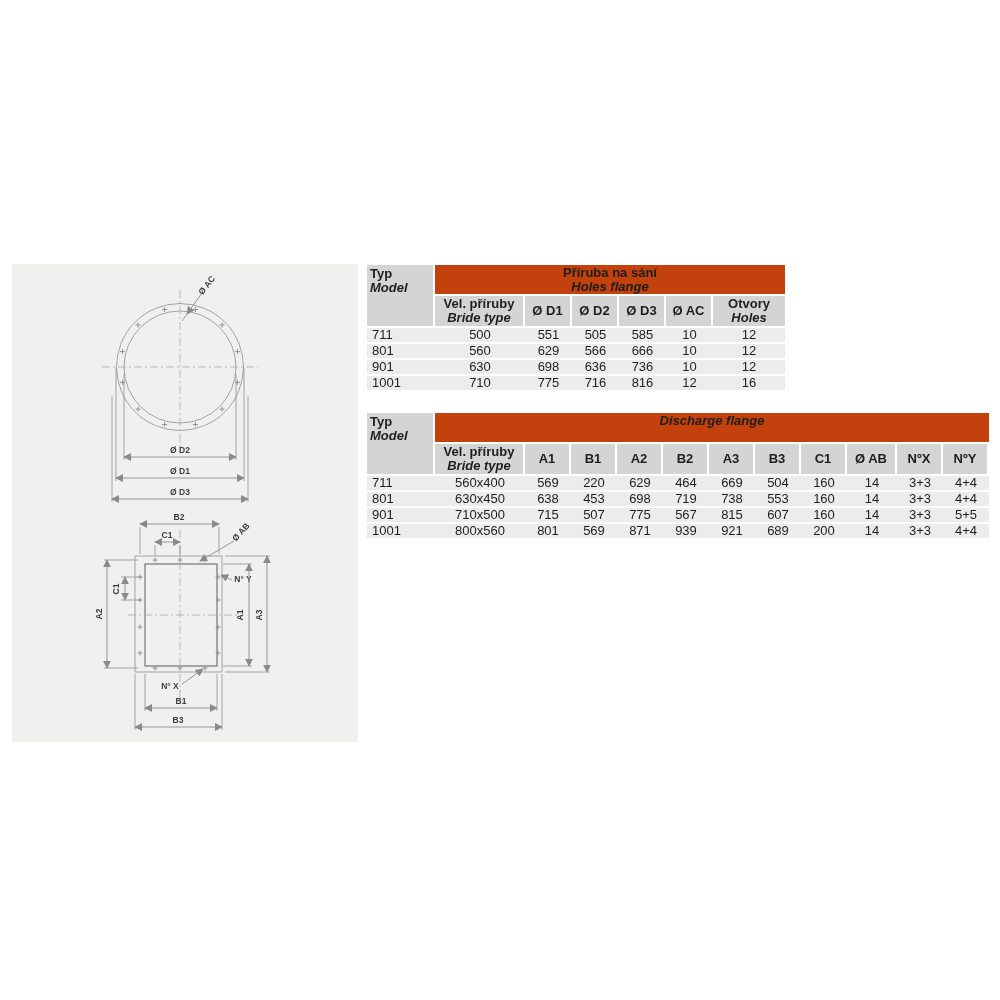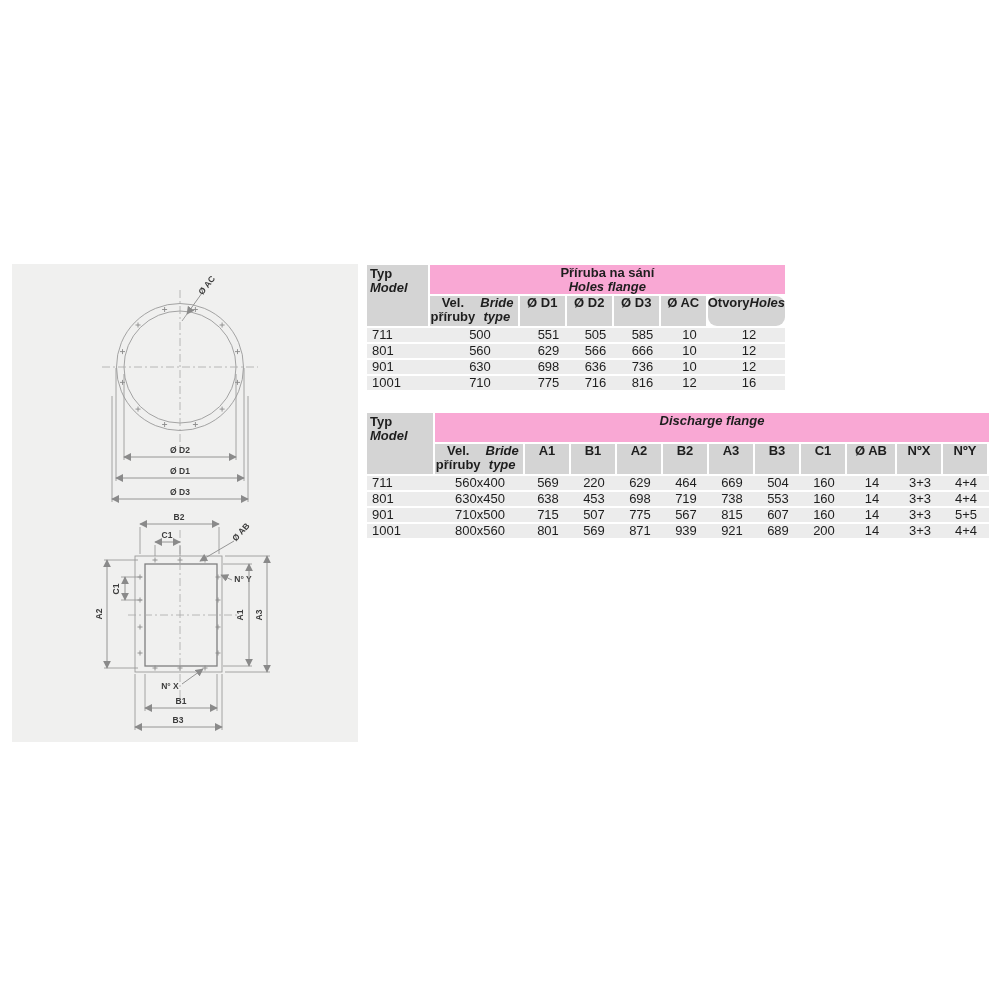--- a/index.html
+++ b/index.html
@@ -25,7 +25,7 @@
   .thead{display:flex;gap:2px;height:61px;}
   .corner{width:66px;background:#d4d4d4;box-sizing:border-box;padding:2px 0 0 3px;}
   .hright{flex:1;display:flex;flex-direction:column;gap:2px;}
-  .titlecell{height:29px;background:#f9a8d4;text-align:center;box-sizing:border-box;padding-top:1px;}
+  .titlecell{height:29px;background:#c2410c;text-align:center;box-sizing:border-box;padding-top:1px;}
   .subrow{display:flex;gap:2px;height:30px;flex:1;}
   .subcell{background:#d4d4d4;display:flex;flex-direction:row;justify-content:center;text-align:center;box-sizing:border-box;}
   .b{font-weight:bold;display:block;}

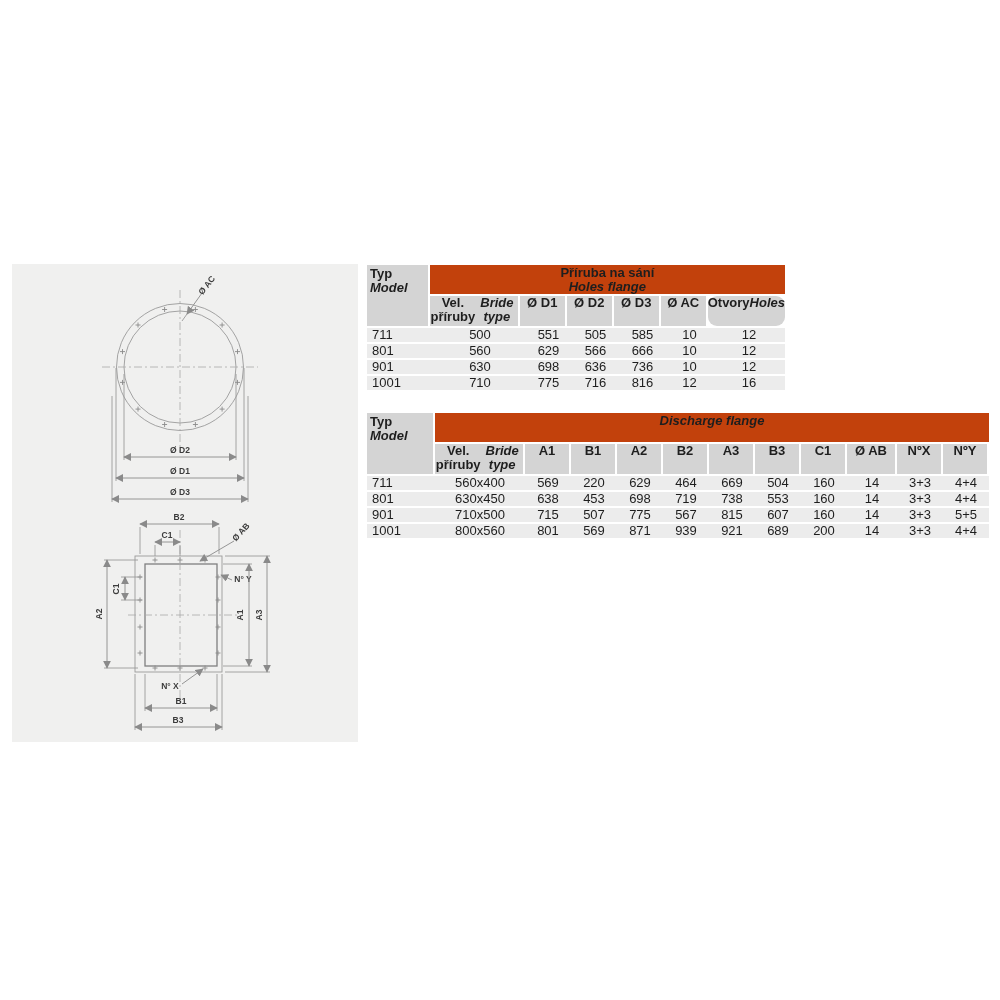--- a/index.html
+++ b/index.html
@@ -27,7 +27,7 @@
   .hright{flex:1;display:flex;flex-direction:column;gap:2px;}
   .titlecell{height:29px;background:#c2410c;text-align:center;box-sizing:border-box;padding-top:1px;}
   .subrow{display:flex;gap:2px;height:30px;flex:1;}
-  .subcell{background:#d4d4d4;display:flex;flex-direction:row;justify-content:center;text-align:center;box-sizing:border-box;}
+  .subcell{background:#d4d4d4;display:flex;flex-direction:column;justify-content:center;text-align:center;box-sizing:border-box;}
   .b{font-weight:bold;display:block;}
   .bi{font-weight:bold;font-style:italic;display:block;}
   .t1v{width:88px;} .t1n{width:45px;} .t1o{flex:1;border-radius:9px;}

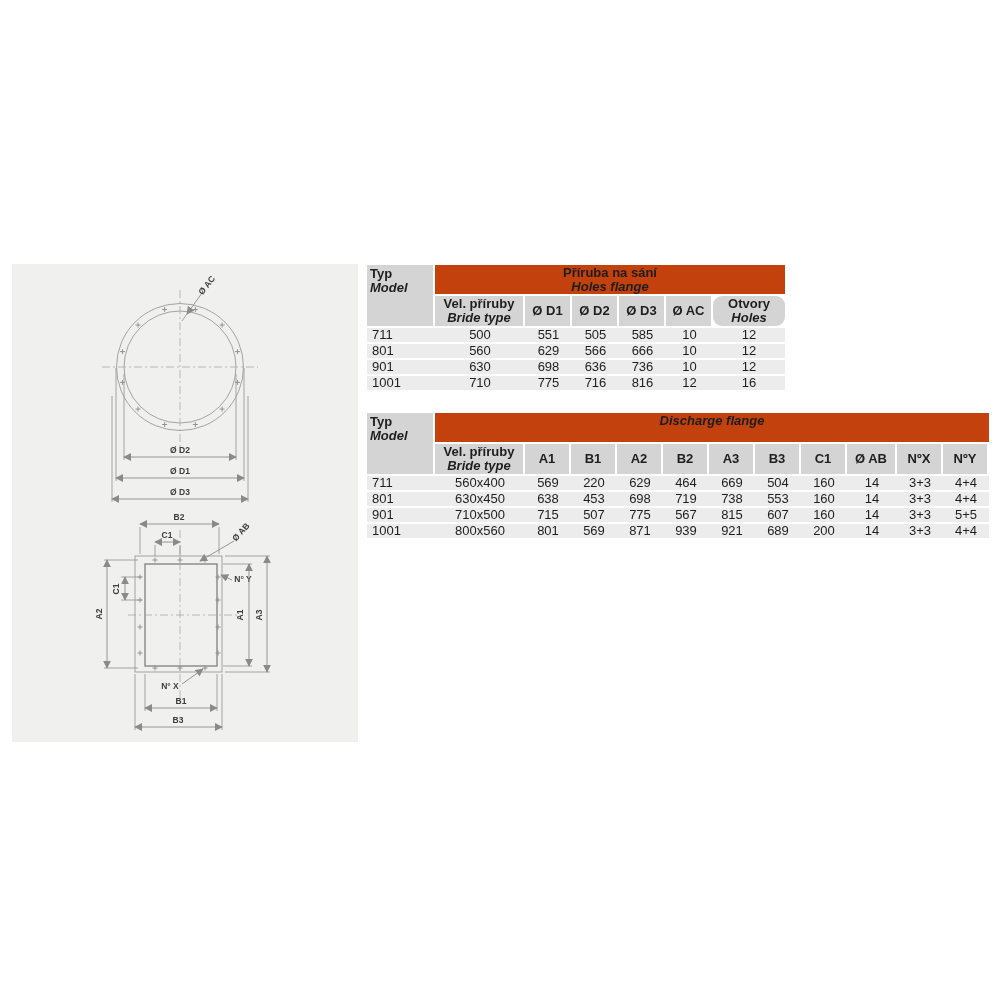--- a/index.html
+++ b/index.html
@@ -30,7 +30,7 @@
   .subcell{background:#d4d4d4;display:flex;flex-direction:column;justify-content:center;text-align:center;box-sizing:border-box;}
   .b{font-weight:bold;display:block;}
   .bi{font-weight:bold;font-style:italic;display:block;}
-  .t1v{width:88px;} .t1n{width:45px;} .t1o{flex:1;border-radius:9px;}
+  .t1v{width:88px;} .t1n{width:45px;} .t1o{flex:1;}
   .t2v{width:88px;} .t2n{width:44px;} .t2ab{width:48px;}
   .trow{display:flex;background:#ececec;height:14px;margin-top:2px;align-items:center;}
   .tc{text-align:center;display:block;box-sizing:border-box;}

